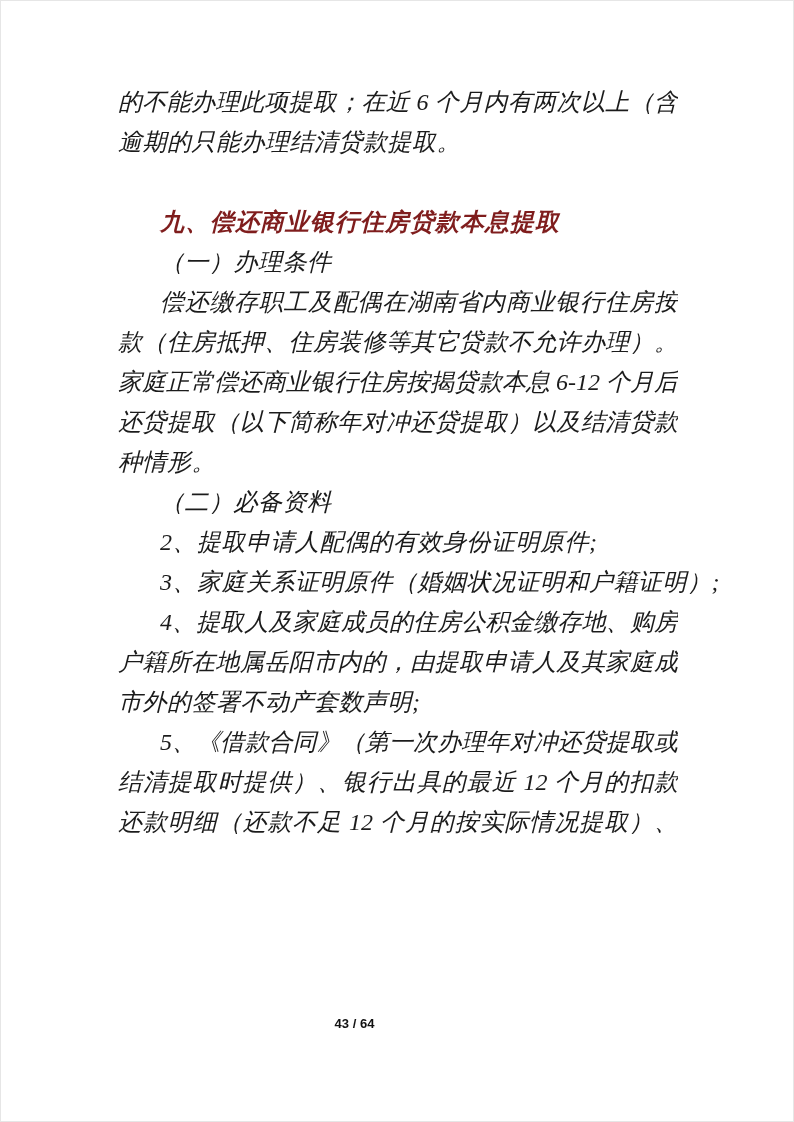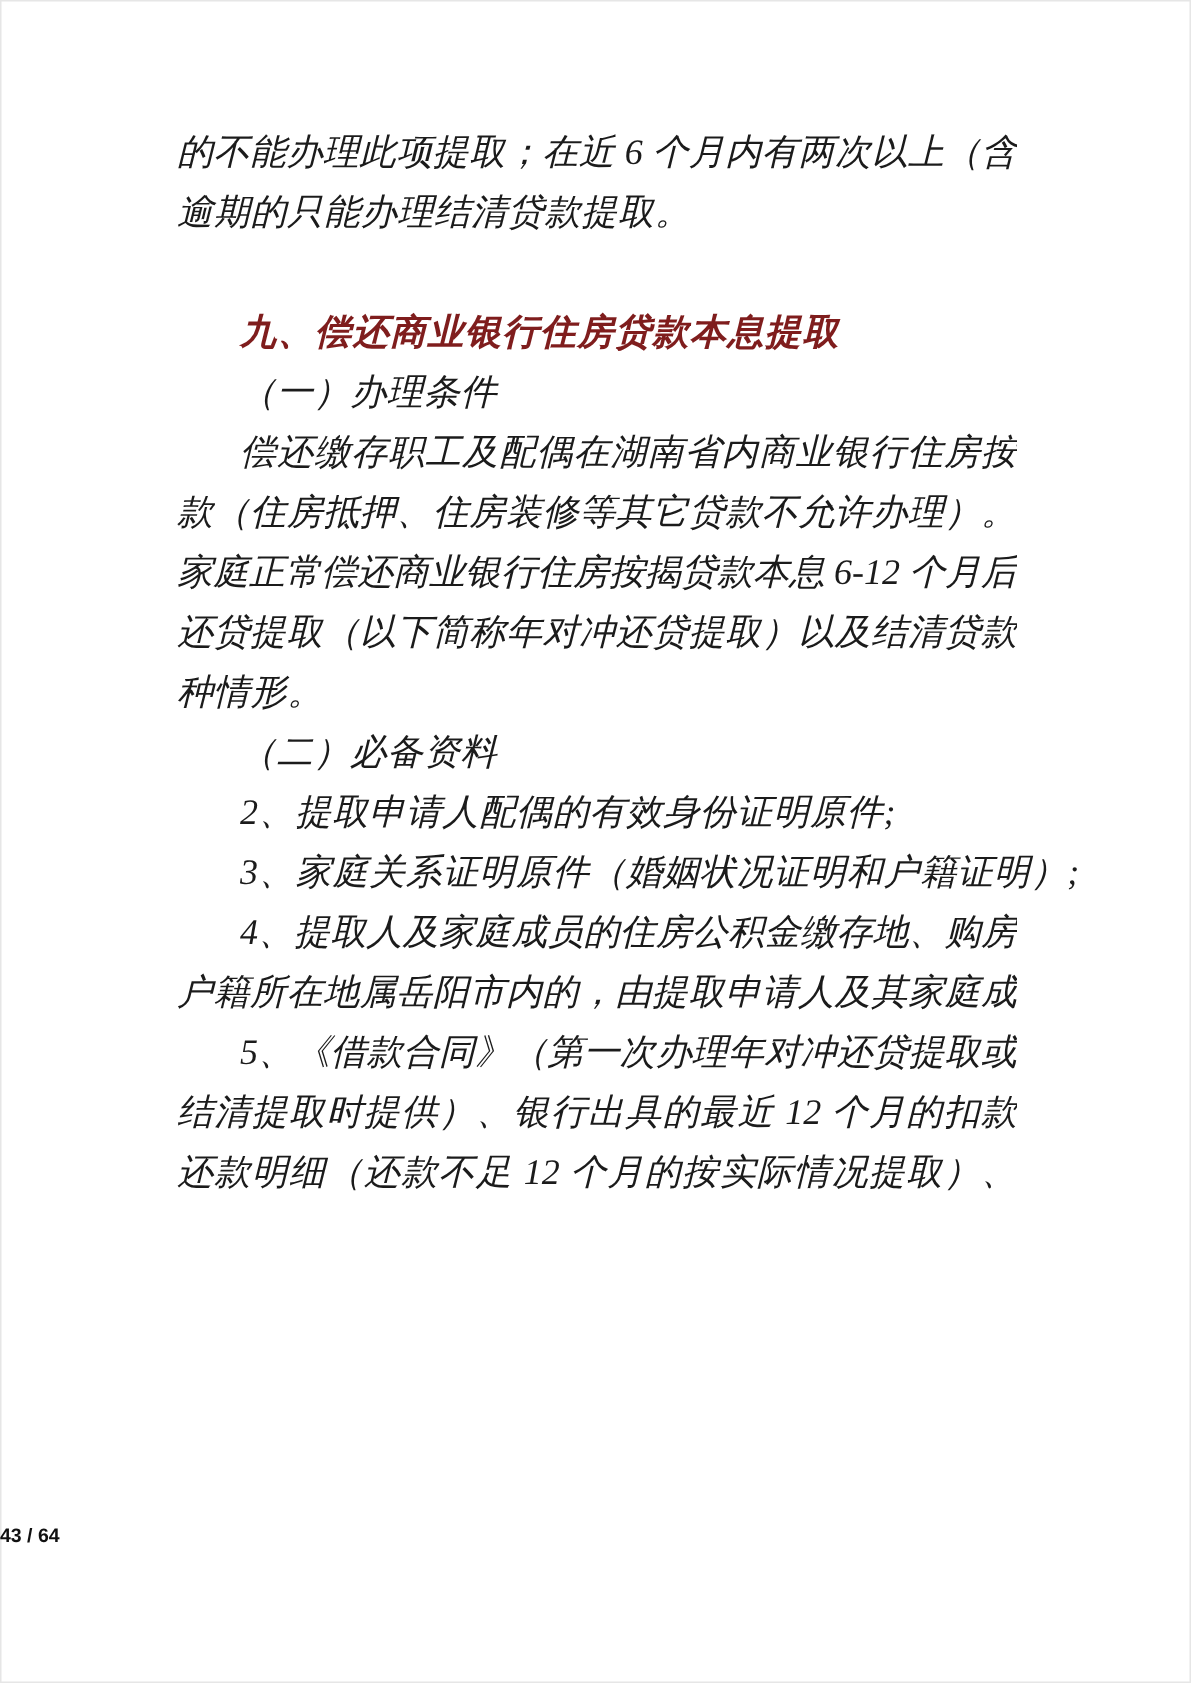--- a/index.html
+++ b/index.html
@@ -85,6 +85,7 @@
     <div class="line indent">3、家庭关系证明原件（婚姻状况证明和户籍证明）;</div>
     <div class="line indent justify">4、提取人及家庭成员的住房公积金缴存地、购房地和</div>
     <div class="line justify">户籍所在地属岳阳市内的，由提取申请人及其家庭成员授权</div>
+    <div class="line">市外的签署不动产套数声明;</div>
     <div class="line indent justify">5、《借款合同》（第一次办理年对冲还贷提取或办理</div>
     <div class="line justify">结清提取时提供）、银行出具的最近 12 个月的扣款流水或</div>
     <div class="line justify">还款明细（还款不足 12 个月的按实际情况提取）、个人信</div>

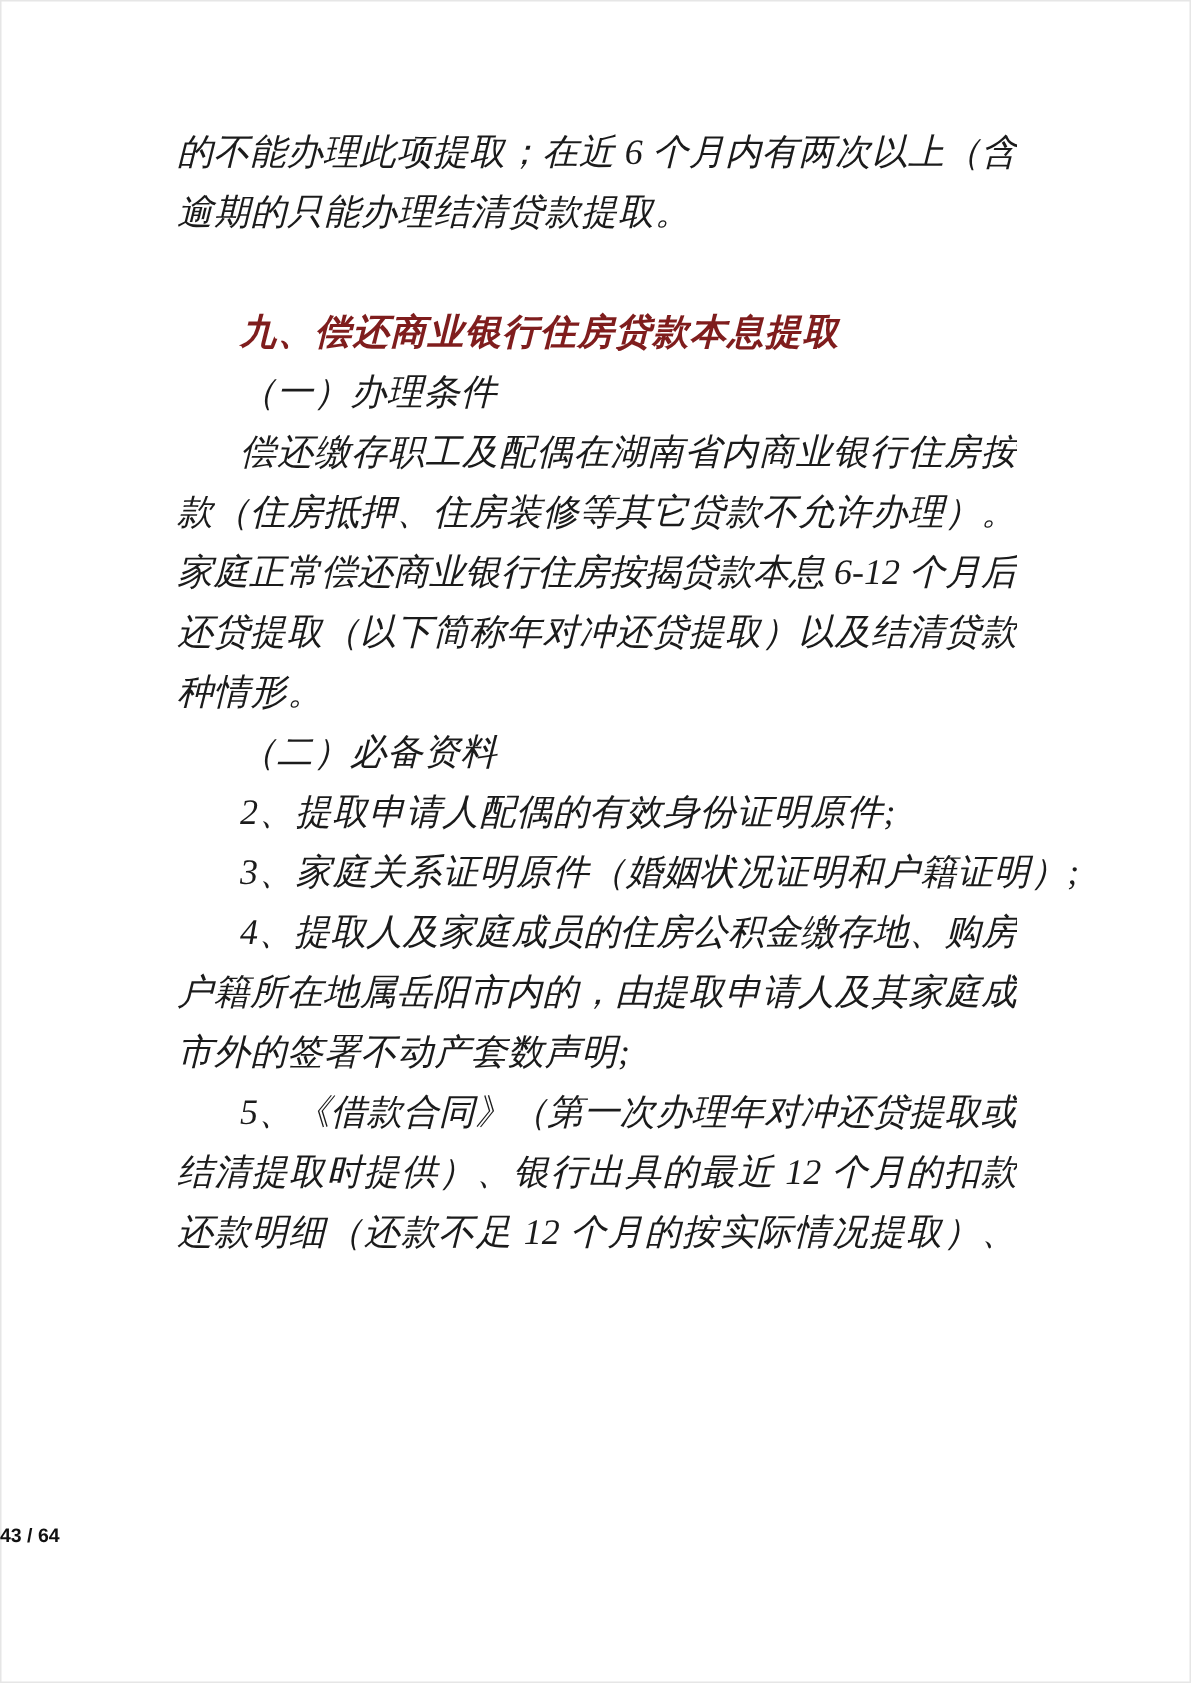--- a/index.html
+++ b/index.html
@@ -58,6 +58,7 @@
     top: 1014px;
     left: 0;
     width: 709px;
+    text-align: center;
     font-family: "Liberation Sans", "DejaVu Sans", sans-serif;
     font-size: 13px;
     font-weight: bold;

